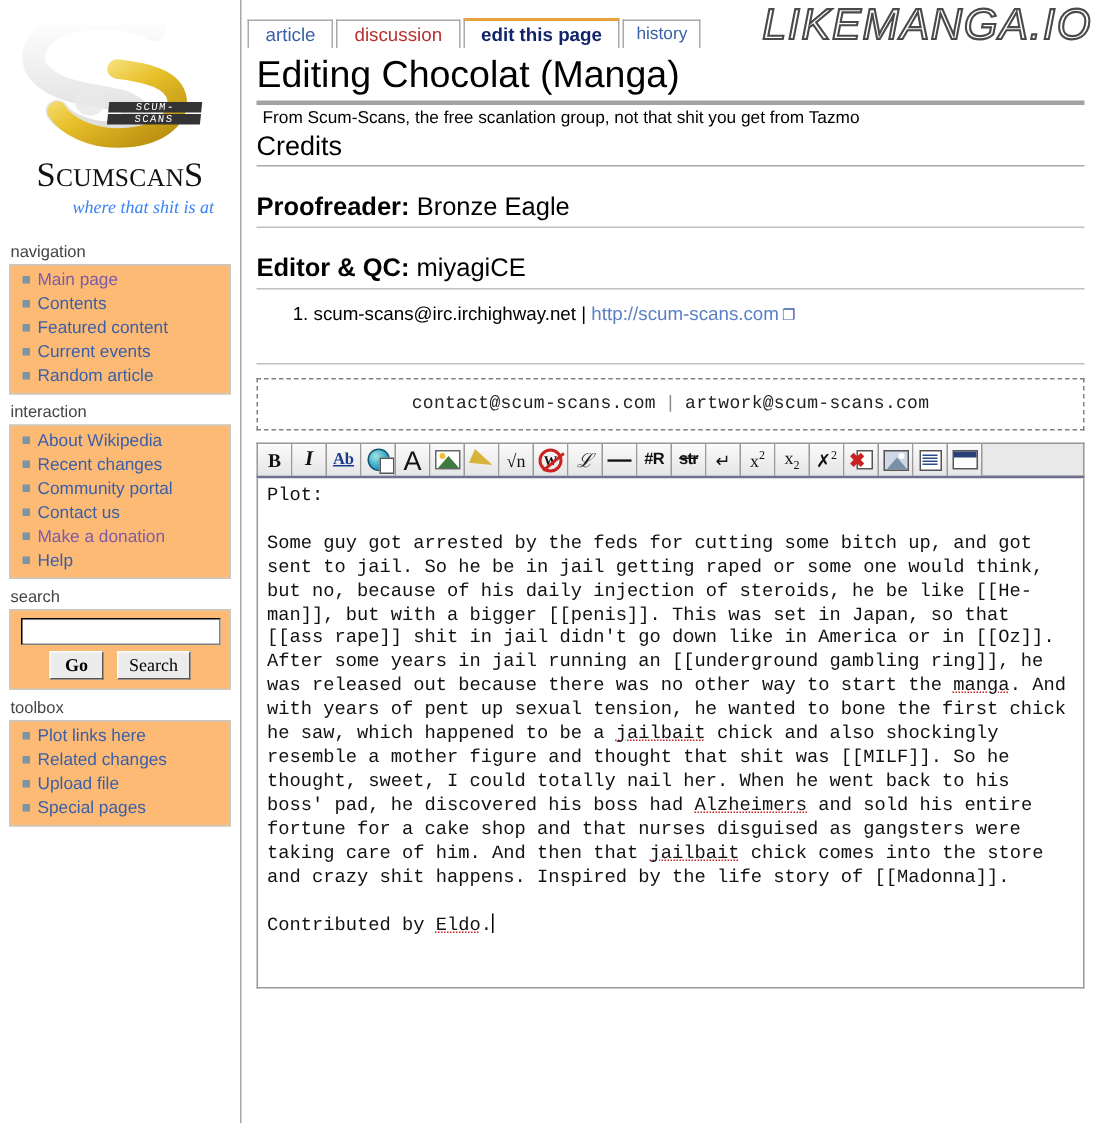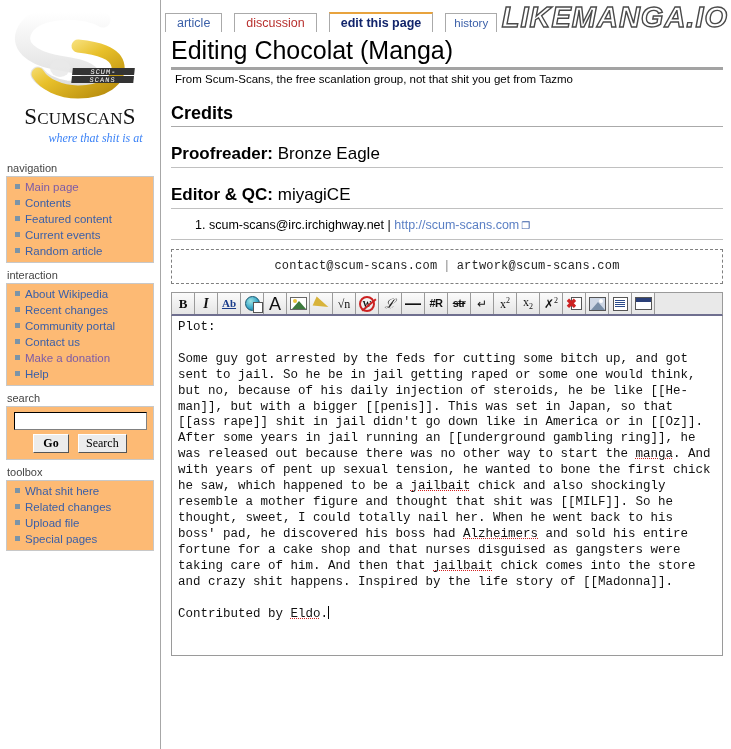--- a/index.html
+++ b/index.html
@@ -173,7 +173,7 @@
     height: 19px;
     line-height: 18px;
     padding: 0 11px;
-    margin: 0 12px 0 0;
+    margin: 0 2px 0 0;
     background: #fff;
     border: 1px solid #aaa;
     border-bottom: none;

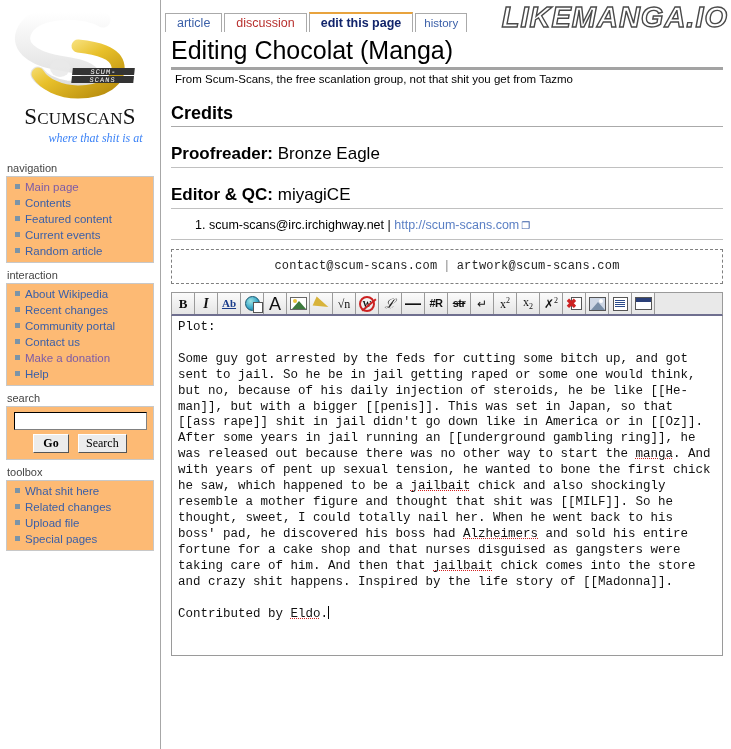--- a/index.html
+++ b/index.html
@@ -199,7 +199,7 @@
     right: 3px; top: 1px;
     font-family: "Liberation Sans", sans-serif;
     font-size: 29px;
-    font-weight: bold;
+    font-weight: normal;
     font-style: italic;
     letter-spacing: 1px;
     color: transparent;

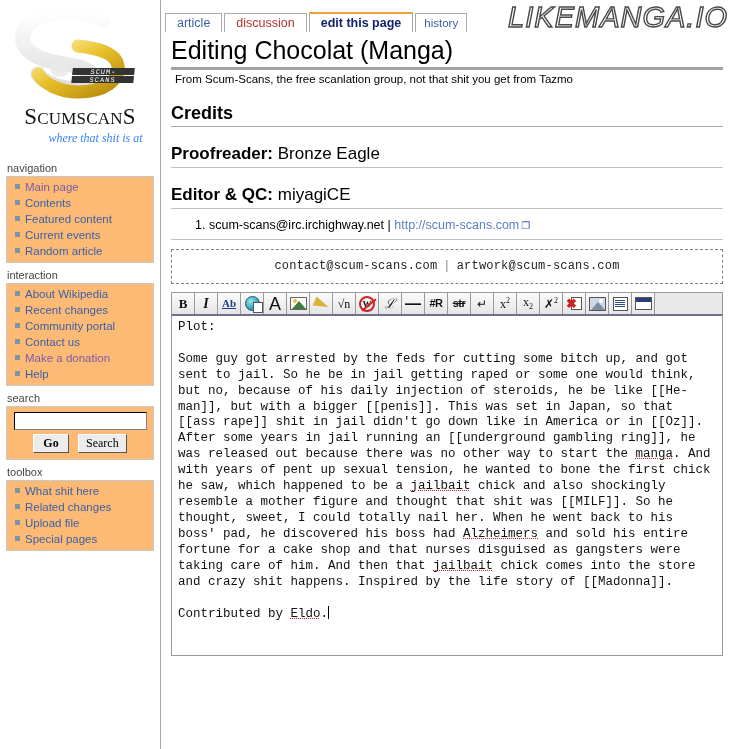--- a/index.html
+++ b/index.html
@@ -231,8 +231,8 @@
   h2.section {
     font-family: "Liberation Sans", sans-serif;
     font-size: 18px;
-    font-weight: bold;
-    margin: 18px 0 2px 0;
+    font-weight: normal;
+    margin: 2px 0 2px 0;
     padding-bottom: 2px;
     border-bottom: 1px solid #aaa;
     color: #000;

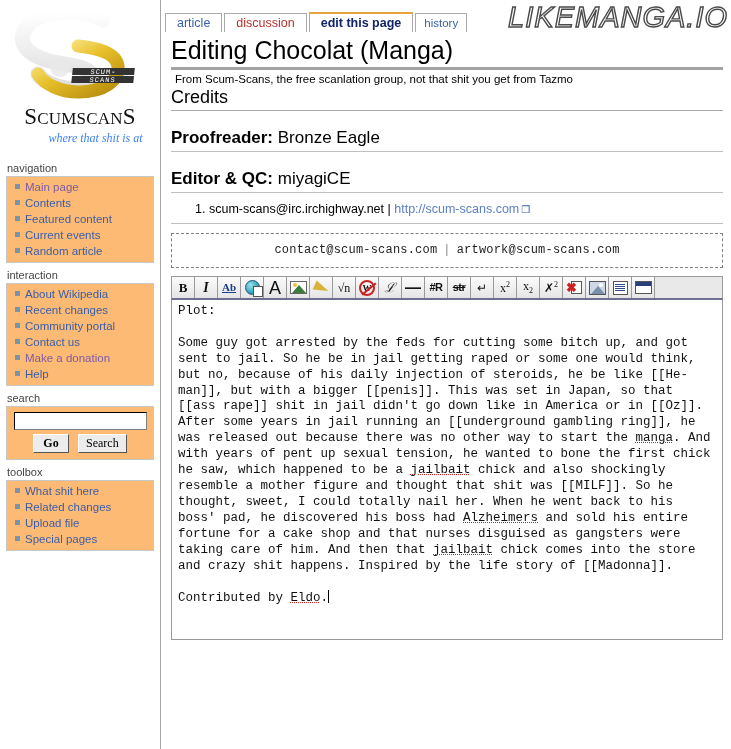--- a/index.html
+++ b/index.html
@@ -252,7 +252,7 @@
     padding-left: 38px;
     font-size: 12.5px;
     border-bottom: 1px solid #c0c0c0;
-    padding-bottom: 5px;
+    padding-bottom: 23px;
   }
   ol.contact-list li { line-height: 16px; }
   ol.contact-list a.ext {

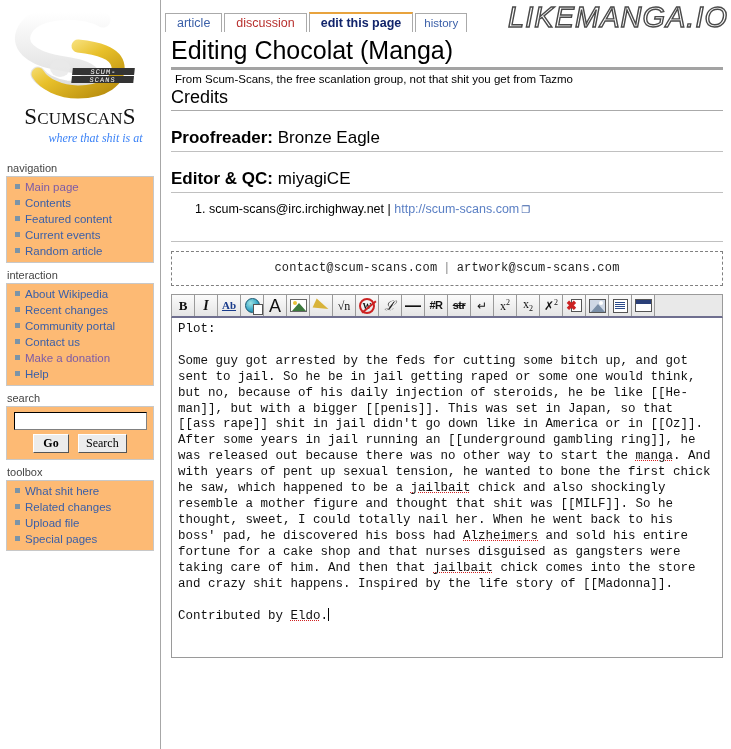--- a/index.html
+++ b/index.html
@@ -495,7 +495,7 @@
       <h5>toolbox</h5>
       <div class="pBody">
         <ul>
-          <li><a>What shit here</a></li>
+          <li><a>Plot links here</a></li>
           <li><a>Related changes</a></li>
           <li><a>Upload file</a></li>
           <li><a>Special pages</a></li>

